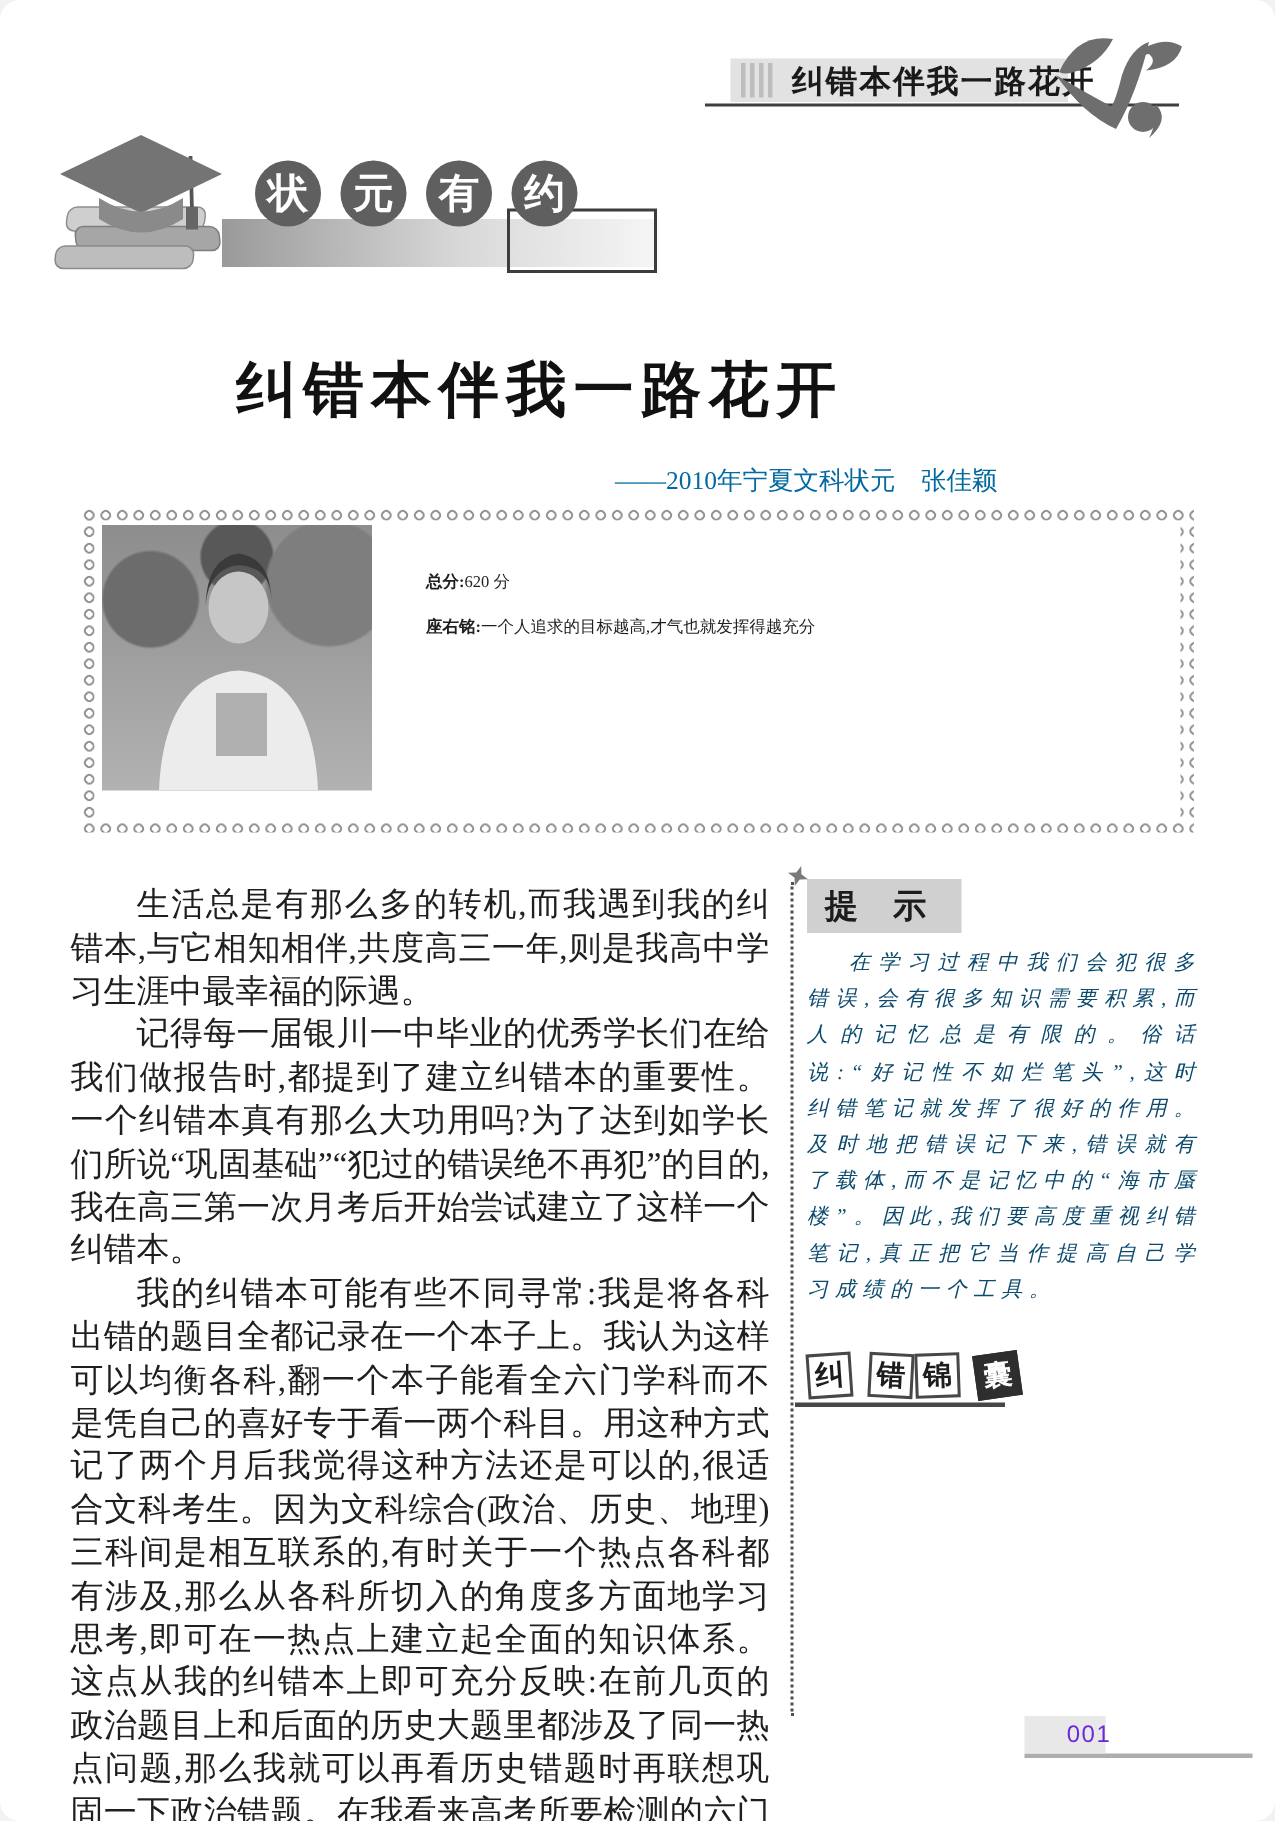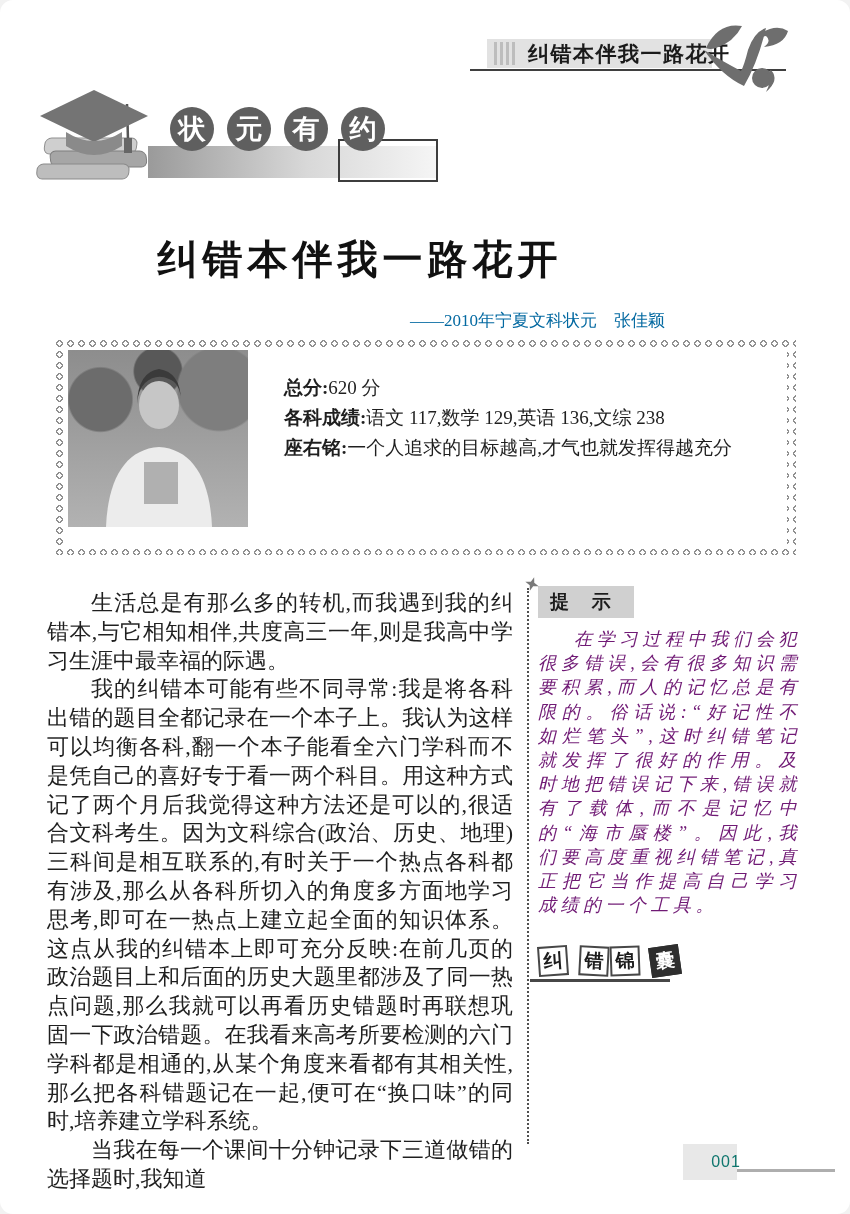--- a/index.html
+++ b/index.html
@@ -57,7 +57,7 @@
       linear-gradient(180deg,#8d8d8d 0%, #9d9d9d 45%, #b2b2b2 100%);
   }
   .photo svg{ position:absolute; left:0; top:0; }
-  .profile-info{ margin-left:36px; padding-top:26px; font-size:19px; }
+  .profile-info{ margin-left:36px; padding-top:26px; font-size:11px; }
   .profile-row{ height:30px; line-height:30px; white-space:nowrap; }
   .profile-row b{ font-weight:bold; }
   

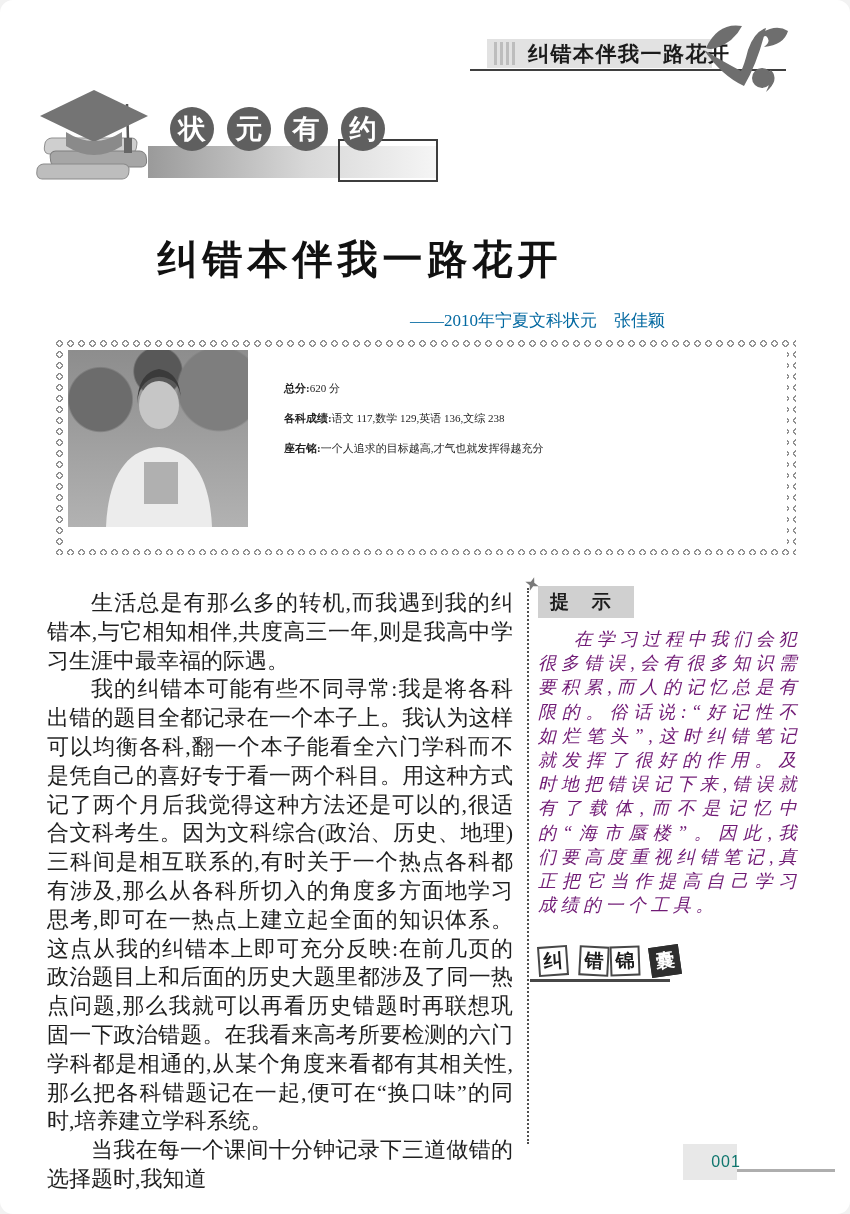--- a/index.html
+++ b/index.html
@@ -149,7 +149,6 @@
       </div>
       <div class="profile-info">
         <div class="profile-row"><b>总分:</b><span>620 分</span></div>
-        <div class="profile-row"><b>各科成绩:</b><span>语文 117,数学 129,英语 136,文综 238</span></div>
         <div class="profile-row"><b>座右铭:</b><span>一个人追求的目标越高,才气也就发挥得越充分</span></div>
       </div>
     </div>

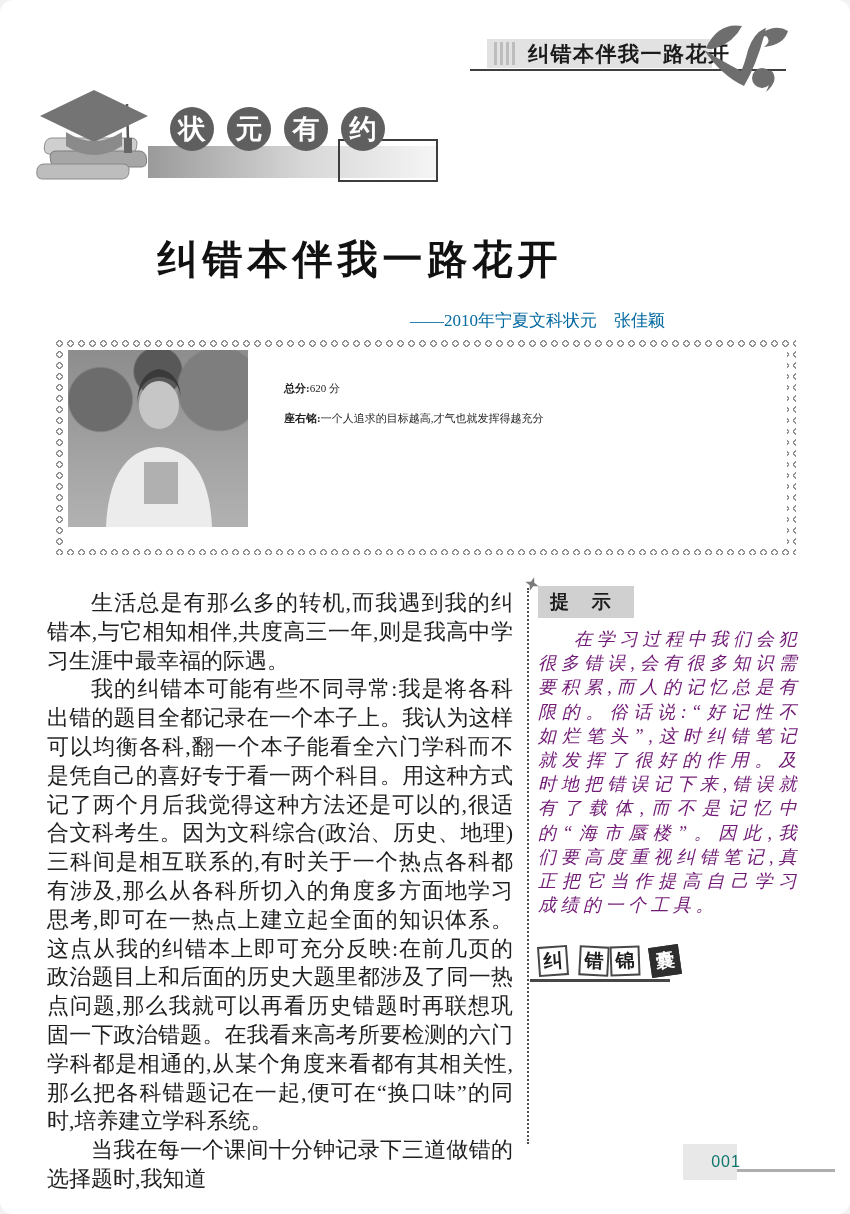--- a/index.html
+++ b/index.html
@@ -69,7 +69,7 @@
   
   .sidebar{ position:absolute; left:538px; top:586px; width:263px; }
   .tip-header{ position:relative; display:inline-block; background:#d0d0d0;
-    padding:3px 14px 3px 12px; font-size:19px; font-weight:bold; letter-spacing:9px; color:#1c1c1c; }
+    padding:3px 14px 3px 12px; font-size:22px; font-weight:bold; letter-spacing:9px; color:#1c1c1c; }
   .tip-sparkle{ position:absolute; left:-13px; top:-9px; width:14px; height:14px; }
   .kai{ font-size:18px; line-height:24.2px; letter-spacing:4.5px;
     text-align:justify; text-indent:2em; font-style:italic; color:#701a75; }

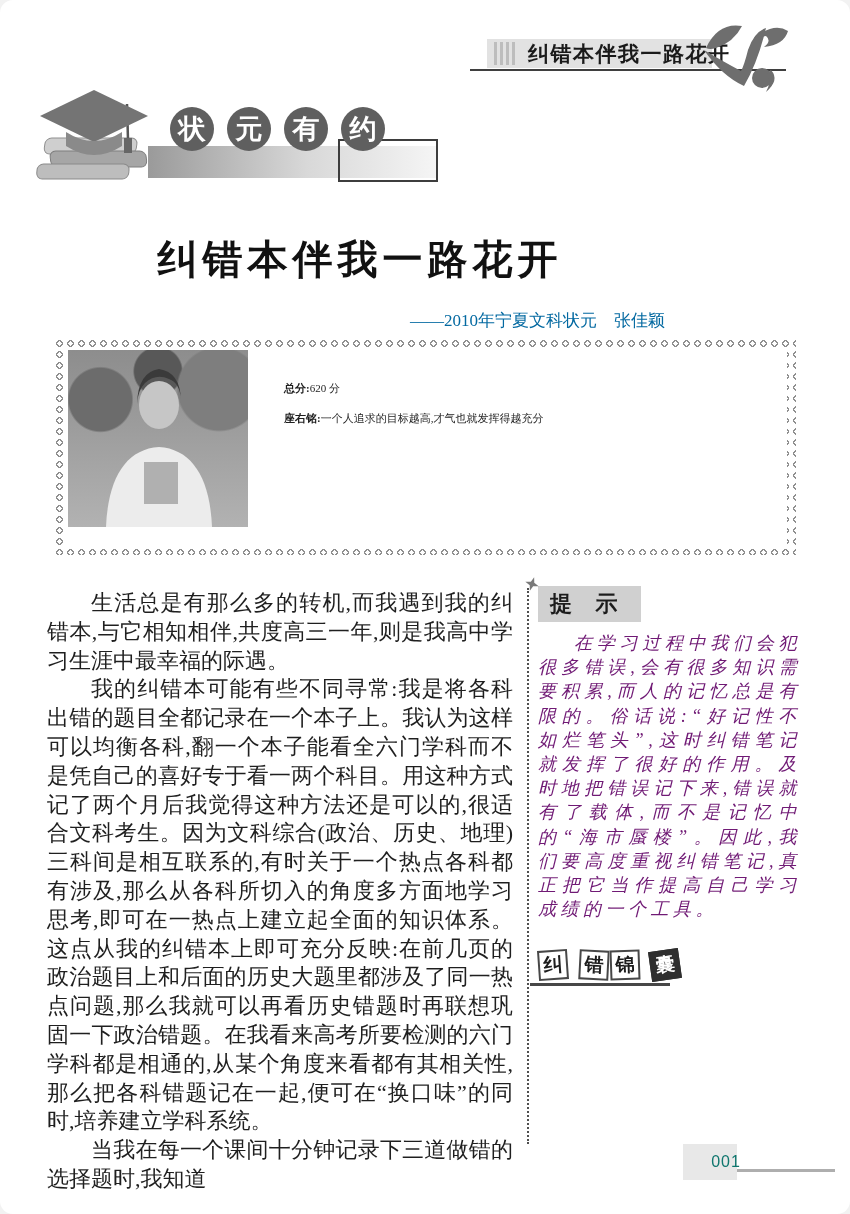--- a/index.html
+++ b/index.html
@@ -71,8 +71,8 @@
   .tip-header{ position:relative; display:inline-block; background:#d0d0d0;
     padding:3px 14px 3px 12px; font-size:22px; font-weight:bold; letter-spacing:9px; color:#1c1c1c; }
   .tip-sparkle{ position:absolute; left:-13px; top:-9px; width:14px; height:14px; }
-  .kai{ font-size:18px; line-height:24.2px; letter-spacing:4.5px;
-    text-align:justify; text-indent:2em; font-style:italic; color:#701a75; }
+  .kai{ font-size:14px; line-height:24.2px; letter-spacing:4.5px;
+    text-align:justify; text-indent:2em; font-style:italic; color:#0c4a6e; }
   .tip-text{ margin-top:9px; }
   .pouch-header{ position:relative; margin-top:29px; height:42px; }
   .pouch-tiles{ position:relative; display:flex; align-items:flex-start; z-index:2; }

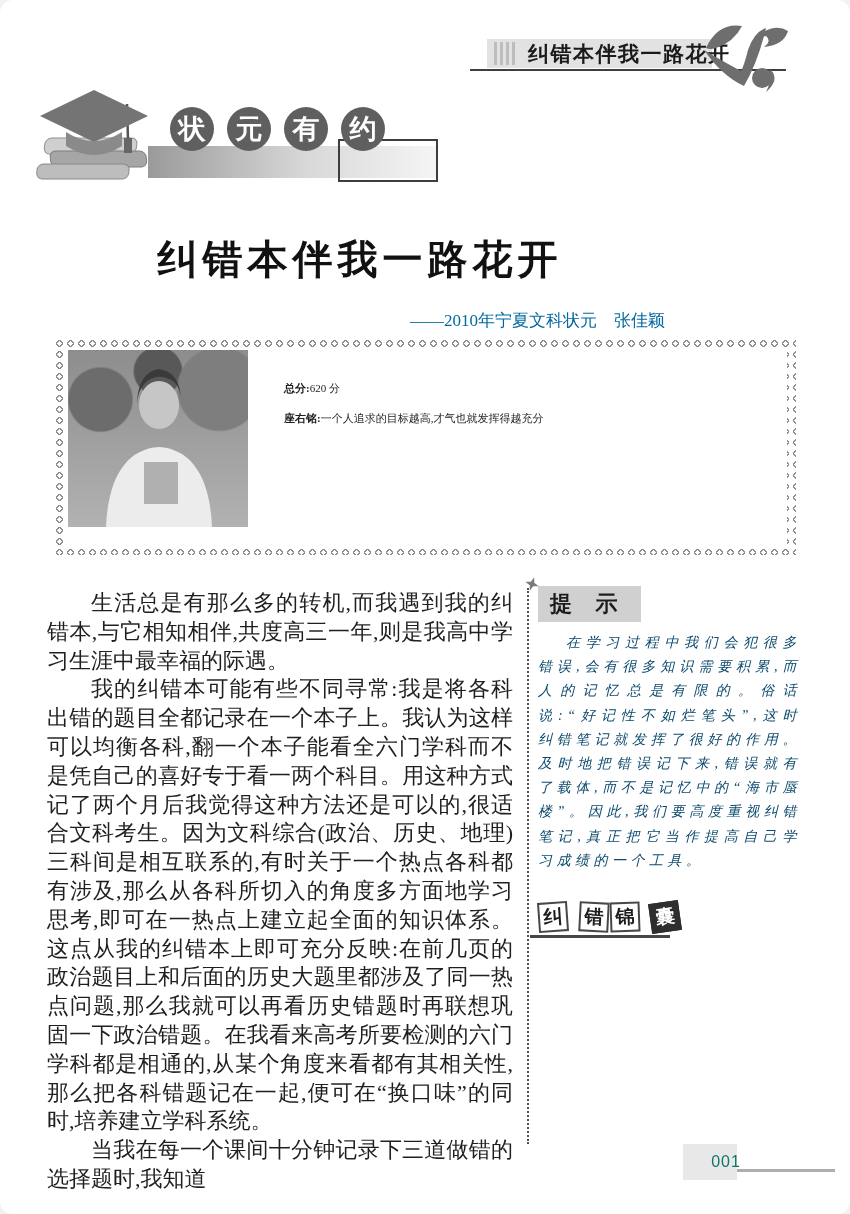--- a/index.html
+++ b/index.html
@@ -156,6 +156,7 @@
 
   <div class="body-text">
     <p>生活总是有那么多的转机,而我遇到我的纠错本,与它相知相伴,共度高三一年,则是我高中学习生涯中最幸福的际遇。</p>
+    <p>记得每一届银川一中毕业的优秀学长们在给我们做报告时,都提到了建立纠错本的重要性。一个纠错本真有那么大功用吗?为了达到如学长们所说“巩固基础”“犯过的错误绝不再犯”的目的,我在高三第一次月考后开始尝试建立了这样一个纠错本。</p>
     <p>我的纠错本可能有些不同寻常:我是将各科出错的题目全都记录在一个本子上。我认为这样可以均衡各科,翻一个本子能看全六门学科而不是凭自己的喜好专于看一两个科目。用这种方式记了两个月后我觉得这种方法还是可以的,很适合文科考生。因为文科综合(政治、历史、地理)三科间是相互联系的,有时关于一个热点各科都有涉及,那么从各科所切入的角度多方面地学习思考,即可在一热点上建立起全面的知识体系。这点从我的纠错本上即可充分反映:在前几页的政治题目上和后面的历史大题里都涉及了同一热点问题,那么我就可以再看历史错题时再联想巩固一下政治错题。在我看来高考所要检测的六门学科都是相通的,从某个角度来看都有其相关性,那么把各科错题记在一起,便可在“换口味”的同时,培养建立学科系统。</p>
     <p>当我在每一个课间十分钟记录下三道做错的选择题时,我知道</p>
   </div>

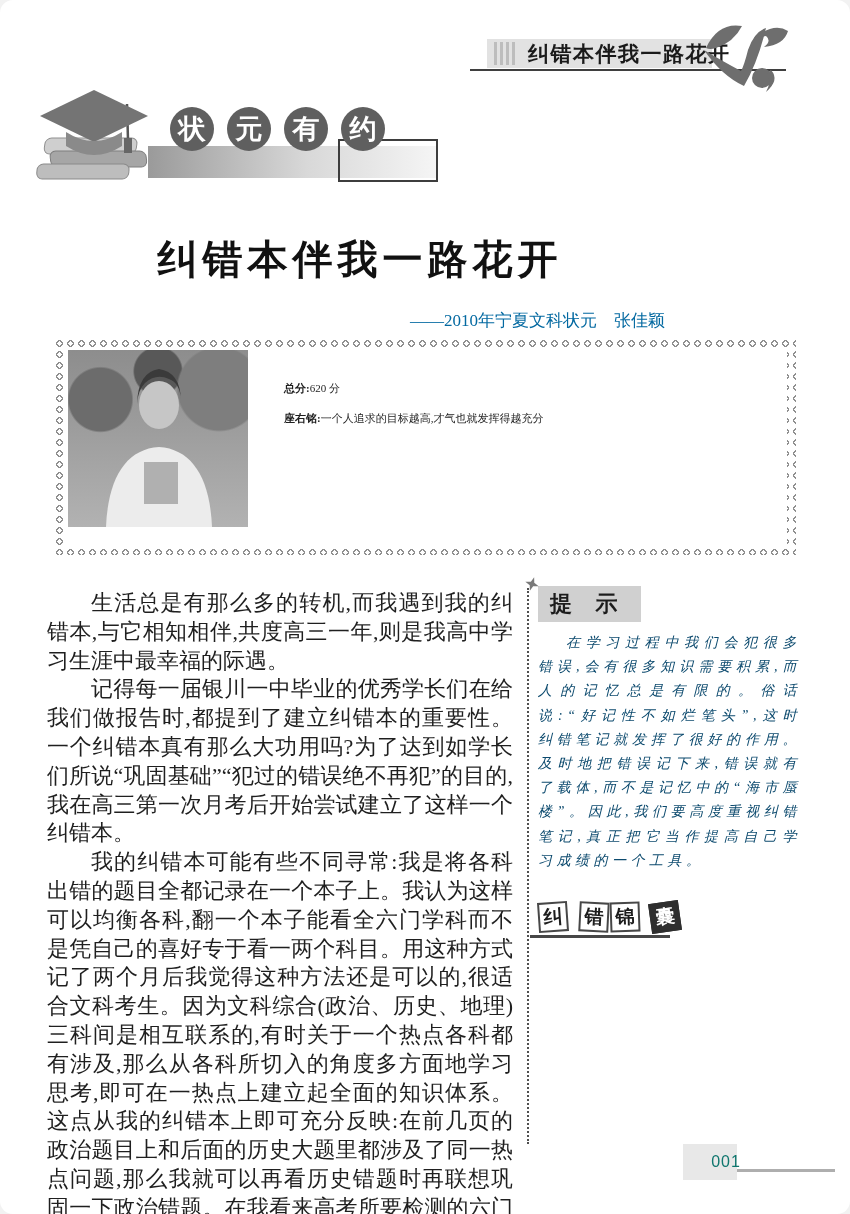--- a/index.html
+++ b/index.html
@@ -87,9 +87,9 @@
   .pouch-text{ margin-top:8px; }
   
   .page-num-line{ position:absolute; left:683px; top:1169px; width:152px; height:3px; background:#aeaeae; }
-  .page-num{ position:absolute; left:683px; top:1144px; width:54px; height:36px;
+  .page-num{ position:absolute; left:683px; top:1144px; width:54px; height:25px;
     background:#e8e8e8; display:flex; align-items:center; justify-content:center;
-    font-family:"Liberation Sans","DejaVu Sans",sans-serif; font-size:16px; color:#0f766e; letter-spacing:1px;padding-left:32px; }
+    font-family:"Liberation Sans","DejaVu Sans",sans-serif; font-size:16px; color:#6d28d9; letter-spacing:1px;padding-left:32px; }
 </style>
 </head>
 <body>

